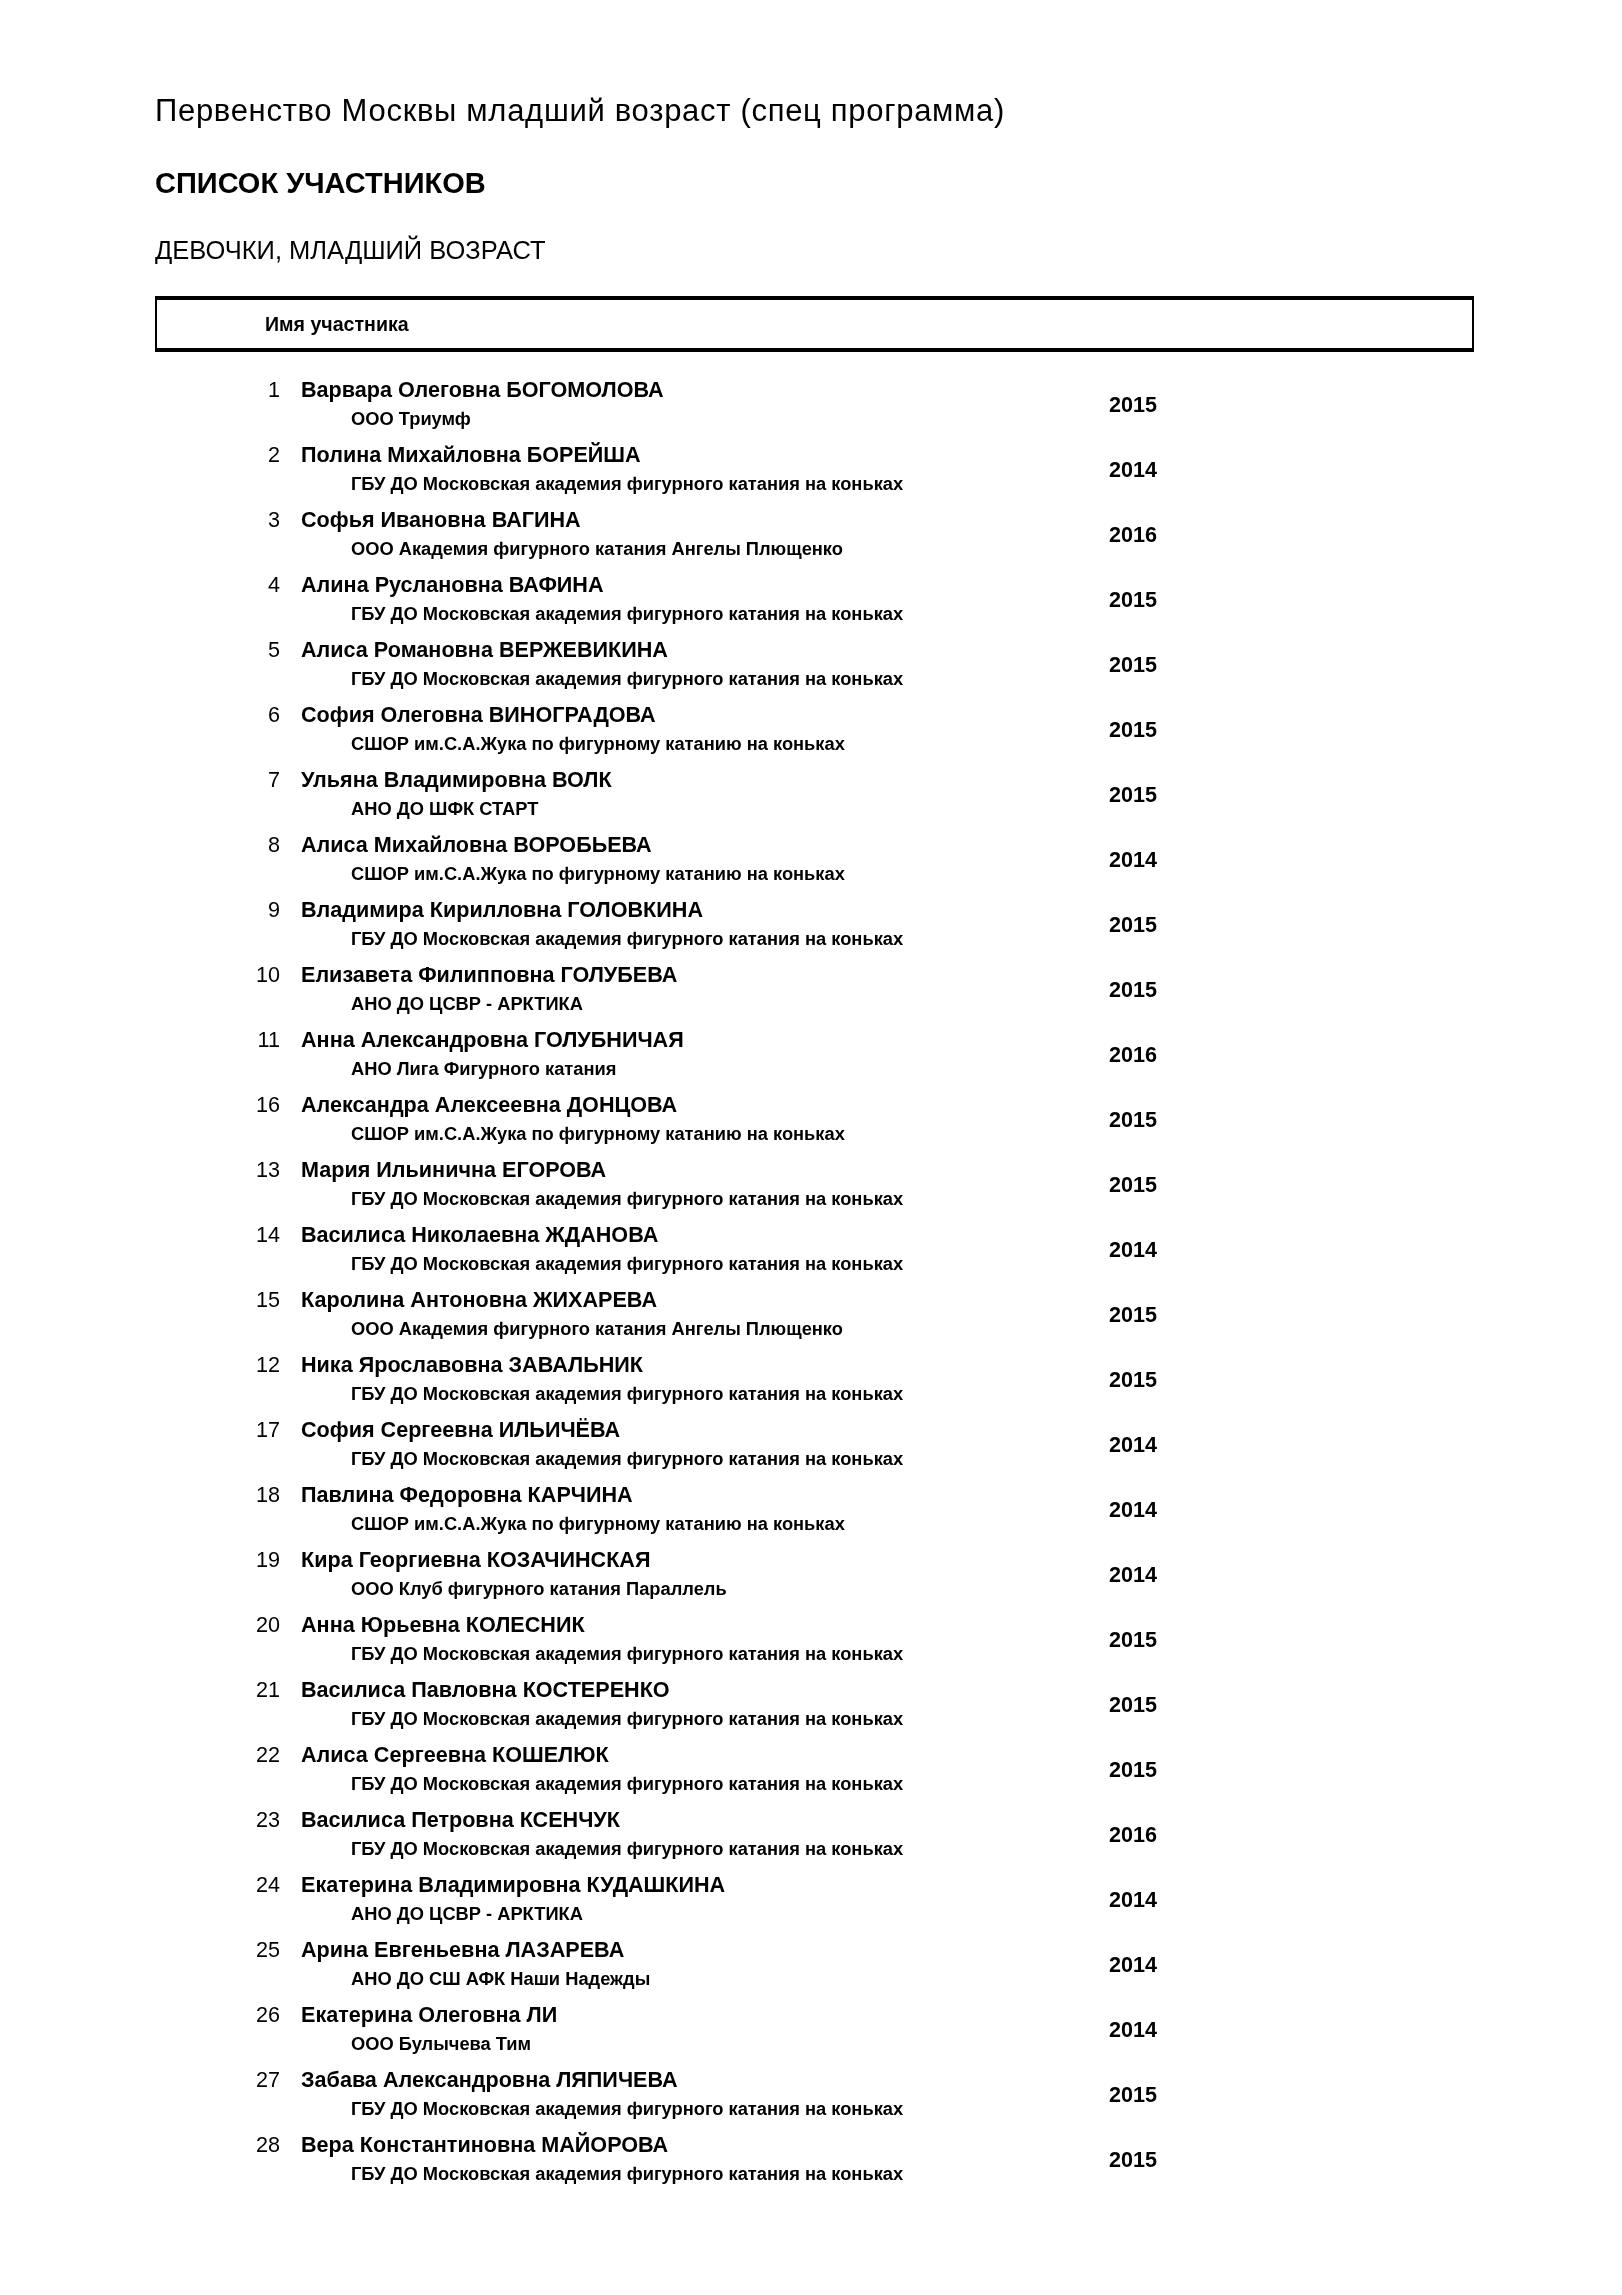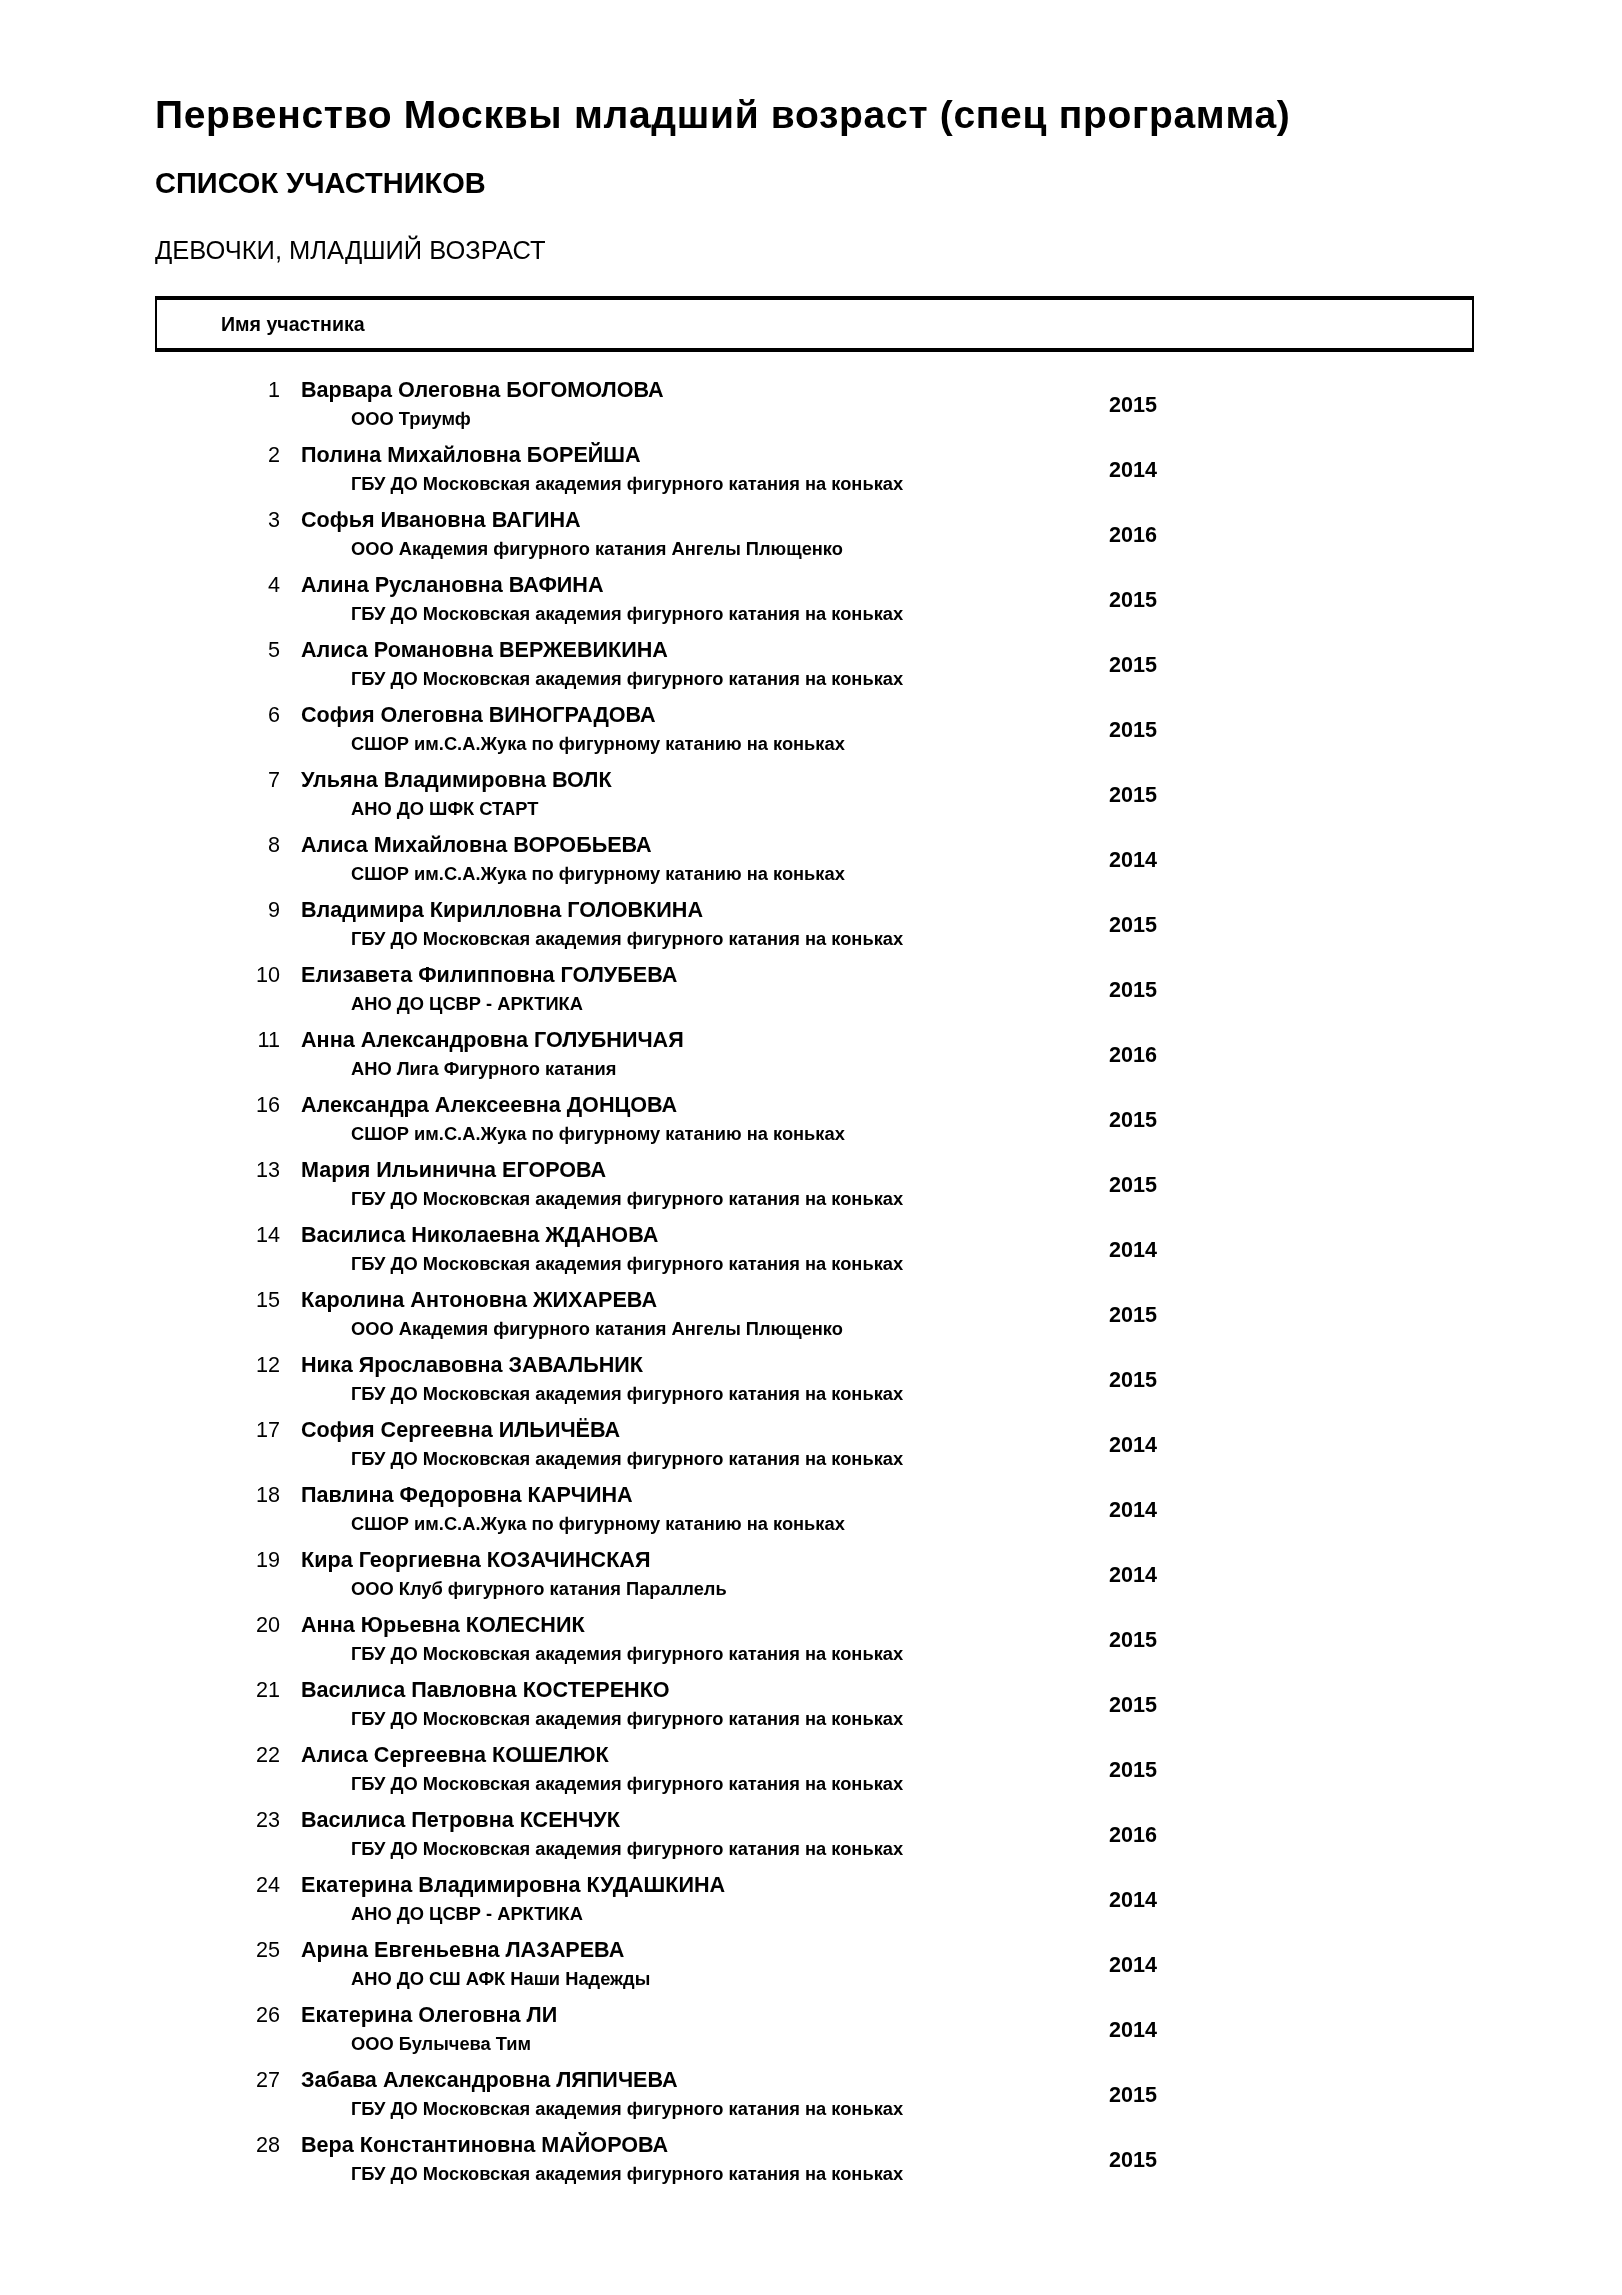--- a/index.html
+++ b/index.html
@@ -20,8 +20,8 @@
     position: absolute;
     left: 155px;
     top: 93px;
-    font-size: 39px;
-    font-weight: bold;
+    font-size: 31px;
+    font-weight: normal;
     letter-spacing: 0.7px;
     white-space: nowrap;
   }

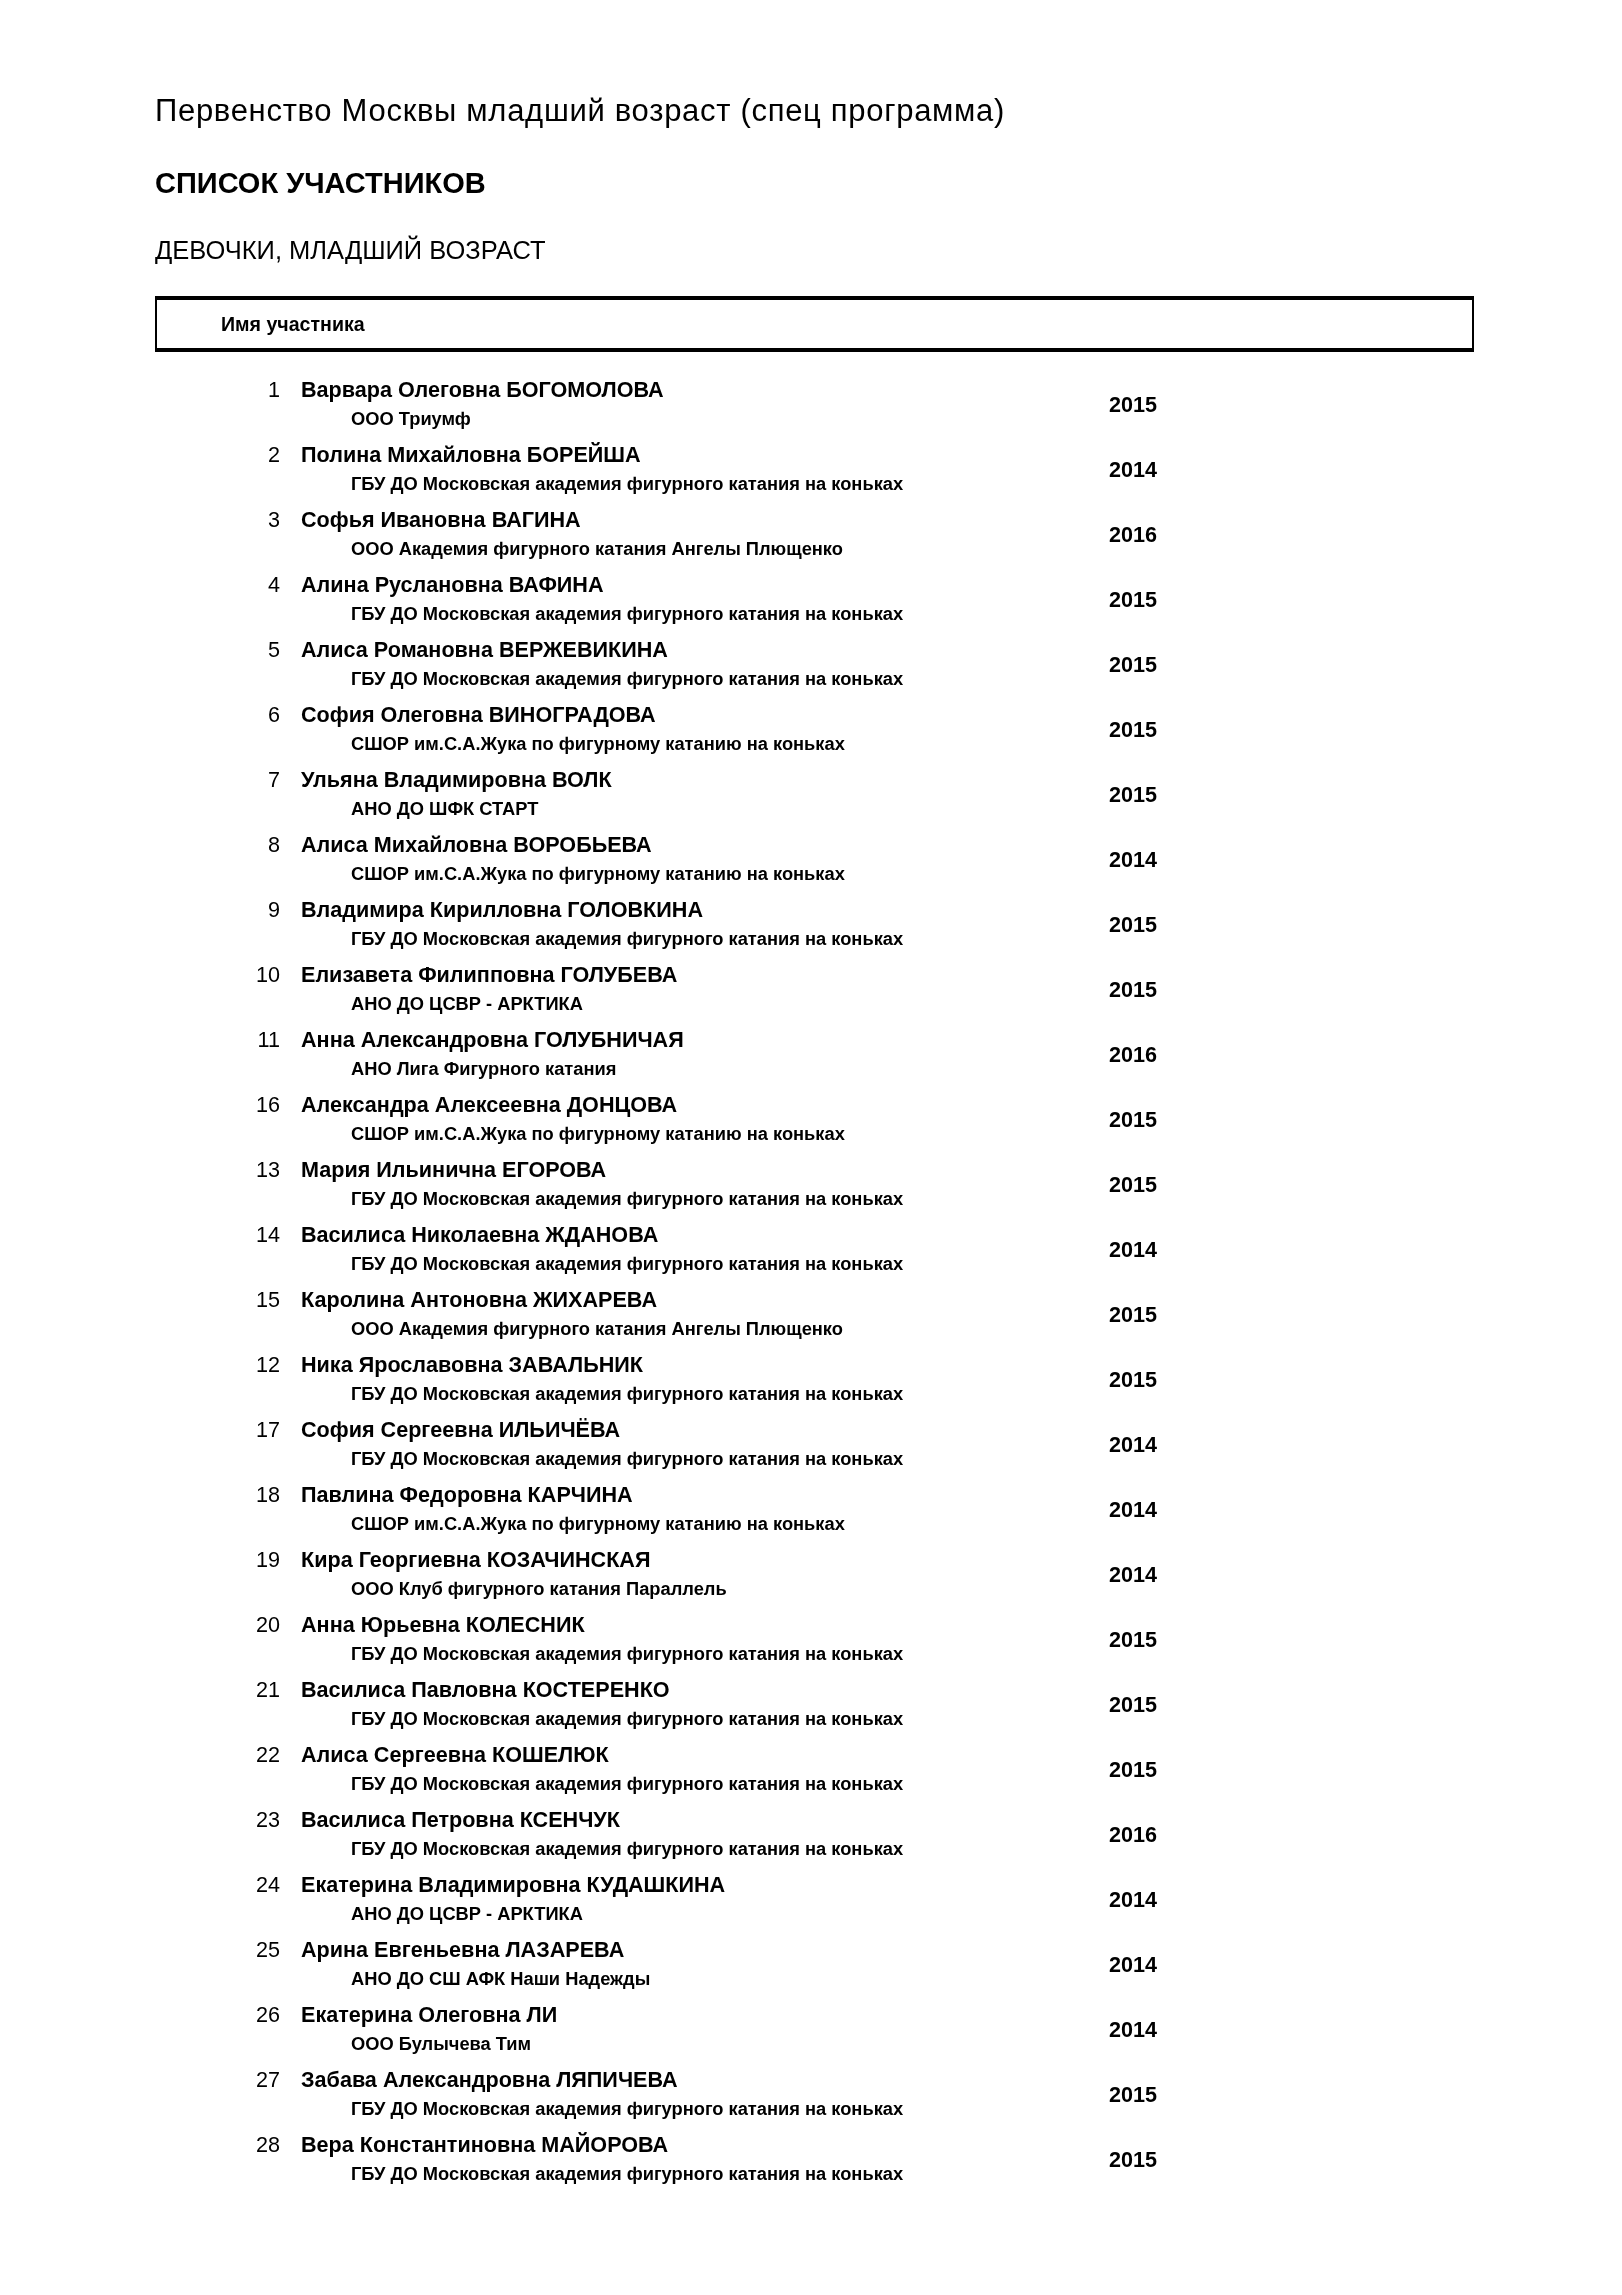--- a/index.html
+++ b/index.html
@@ -56,7 +56,7 @@
     align-items: center;
   }
   .header-box .col-label {
-    padding-left: 64px;
+    padding-left: 108px;
     font-size: 19.6px;
     font-weight: bold;
     white-space: nowrap;

